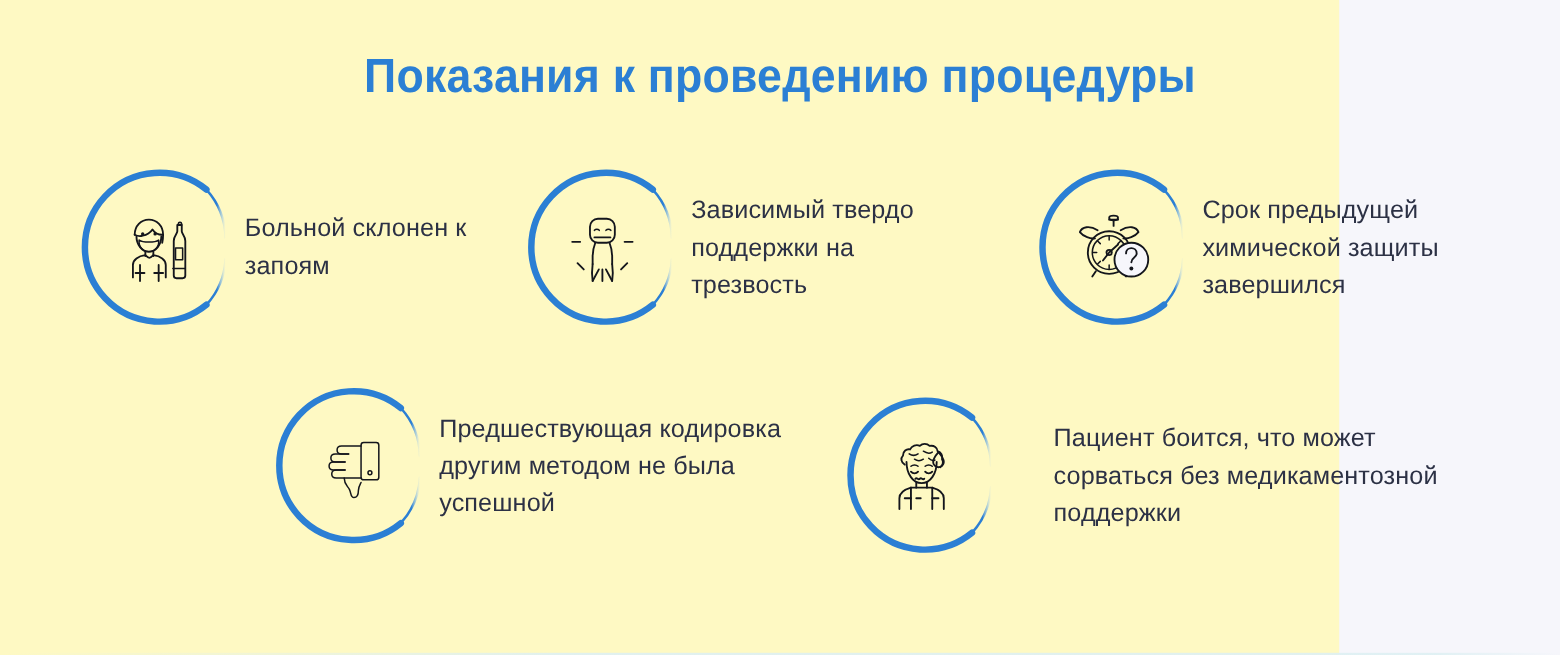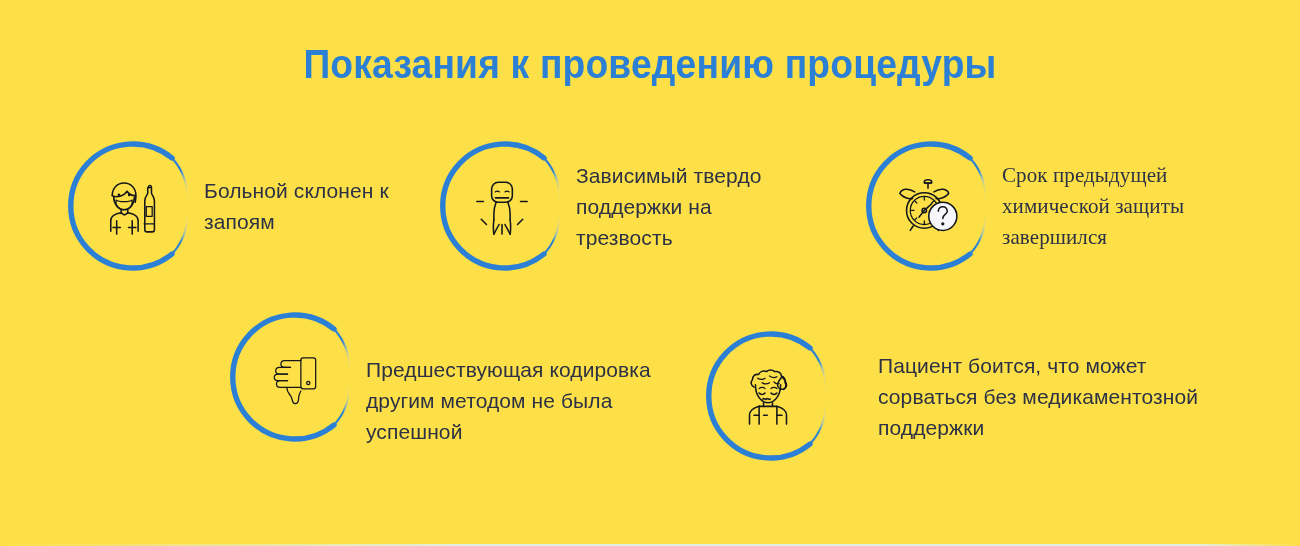--- a/index.html
+++ b/index.html
@@ -13,8 +13,8 @@
   }
   .page{
     position:relative;
-    width:1300px;height:546px;
-    background:#fde047;
+    width:1116px;height:546px;
+    background:#fef9c3;
     box-sizing:border-box;
   }
   .bottom-rule{

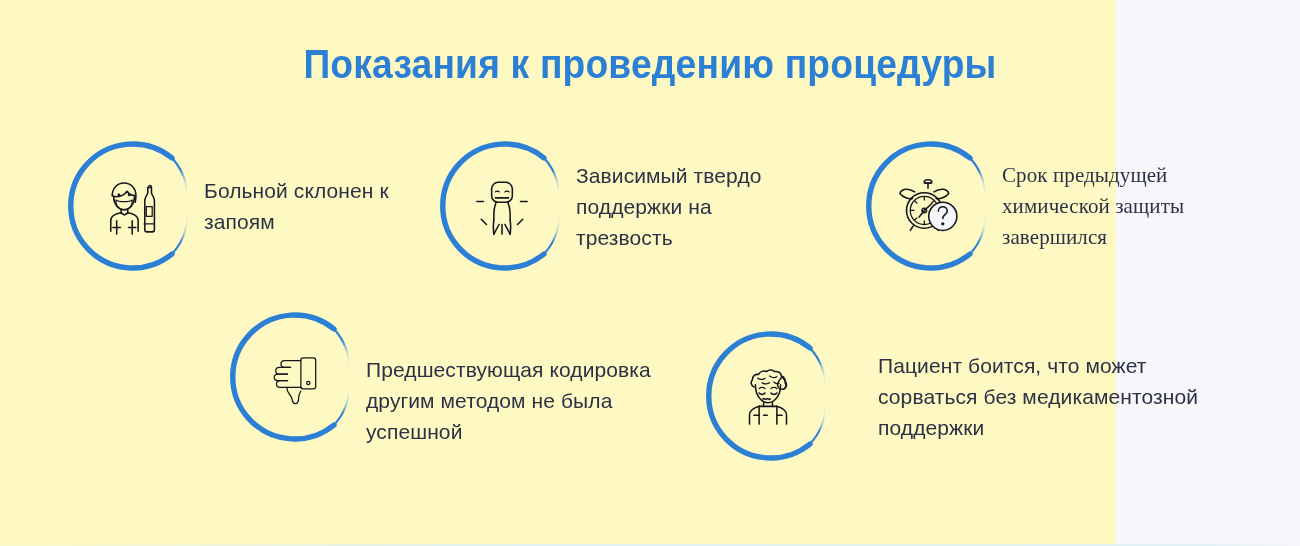--- a/index.html
+++ b/index.html
@@ -63,7 +63,7 @@
   #item-2{left:432px;top:136px;}
   #item-2 .label{width:232px;}
   #item-3{left:858px;top:136px;}
-  #item-3 .label{width:250px;font-family:Liberation Serif, serif;}
+  #item-3 .label{width:250px;}
   
   #item-4{left:222px;top:307px;align-items:flex-end;}
   #item-4 .label{width:330px;}

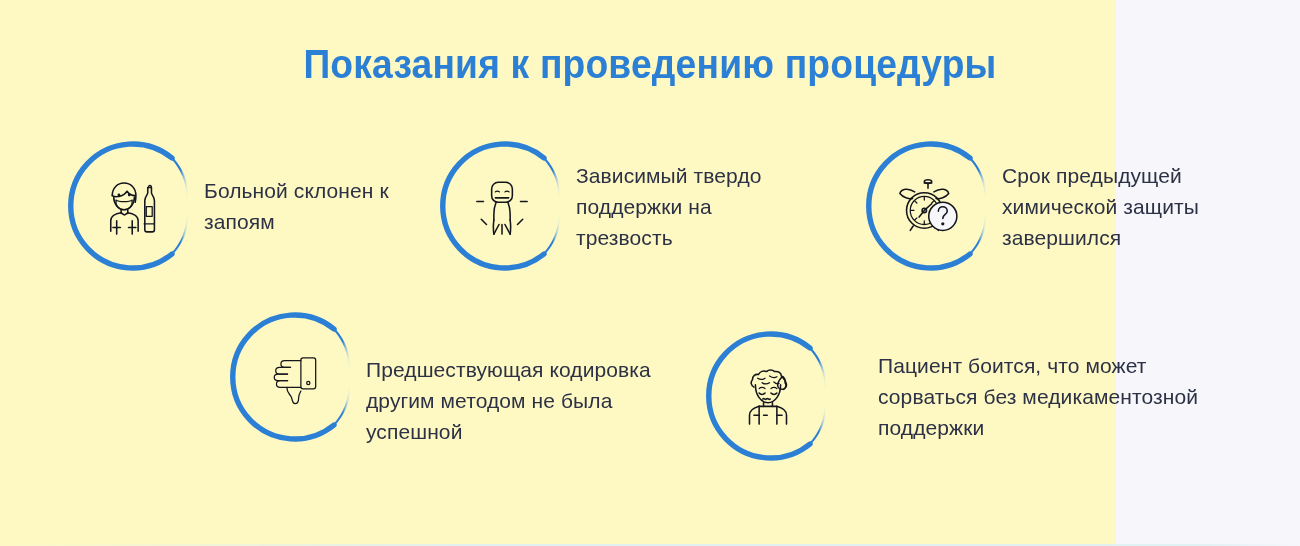--- a/index.html
+++ b/index.html
@@ -65,7 +65,7 @@
   #item-3{left:858px;top:136px;}
   #item-3 .label{width:250px;}
   
-  #item-4{left:222px;top:307px;align-items:flex-end;}
+  #item-4{left:222px;top:318px;}
   #item-4 .label{width:330px;}
   #item-5{left:698px;top:326px;gap:36px;}
   #item-5 .label{width:360px;}

